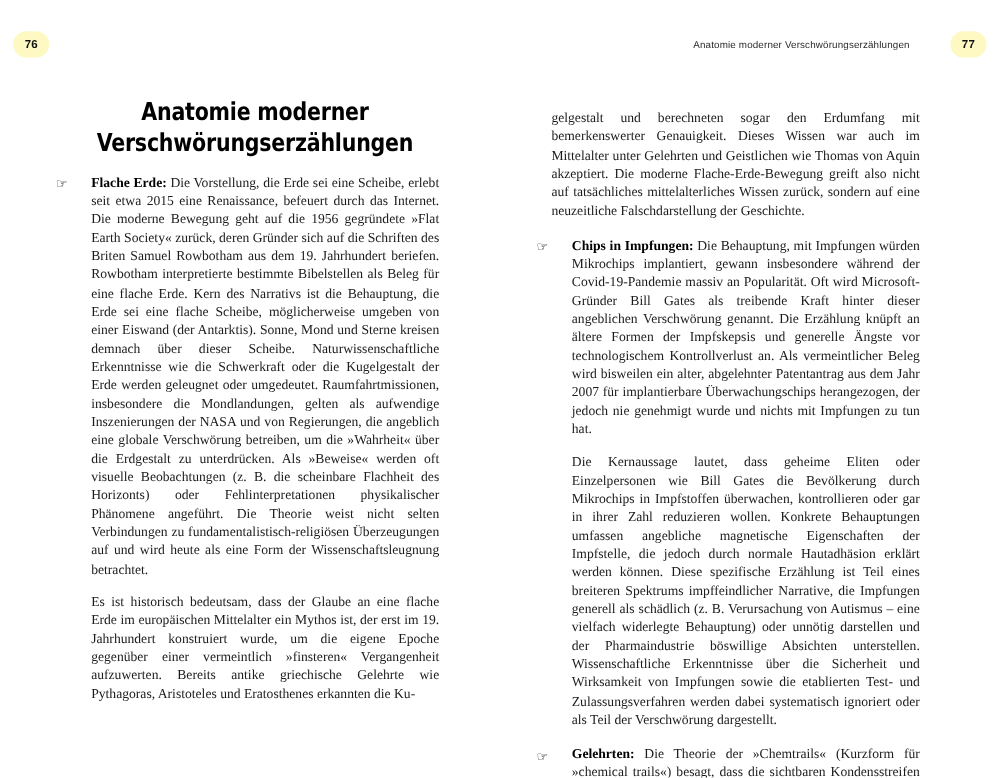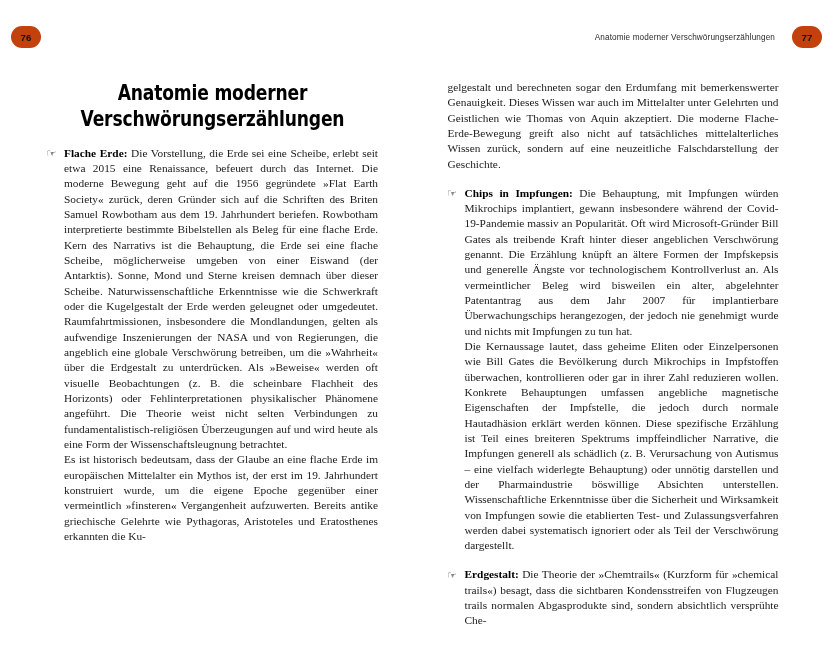--- a/index.html
+++ b/index.html
@@ -54,7 +54,7 @@
     width: 30px;
     height: 22px;
     border-radius: 11px;
-    background: #c2410c;
+    background: #fef9c3;
     font-family: "Liberation Sans", "DejaVu Sans", sans-serif;
     font-weight: bold;
     font-size: 9.6px;

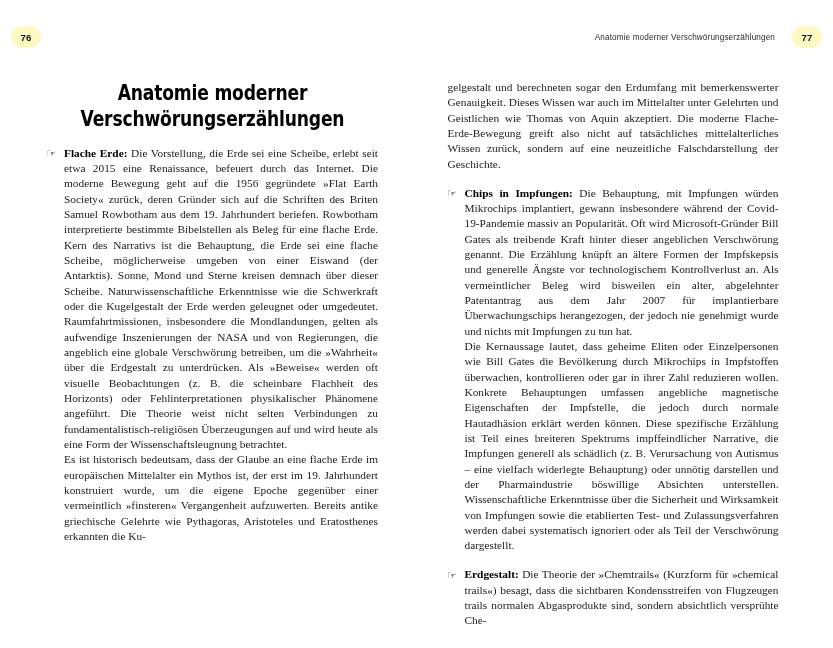--- a/index.html
+++ b/index.html
@@ -44,7 +44,7 @@
     white-space: nowrap;
   }
   .runhead.left  { left: 11px; }
-  .runhead.right { right: 11px; }
+  .runhead.right { right: 11px; gap: 17px; }
 
   .pagenum {
     position: relative;

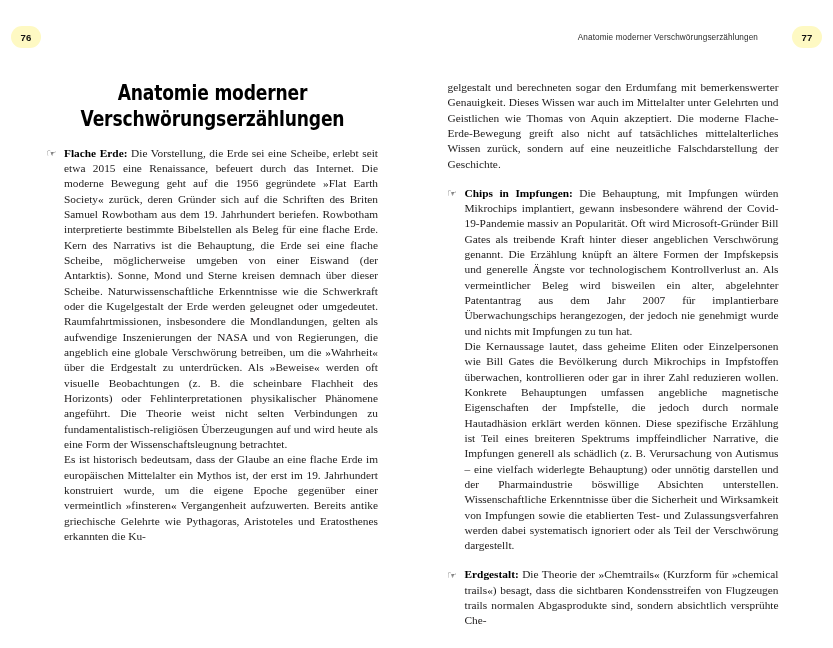--- a/index.html
+++ b/index.html
@@ -93,7 +93,7 @@
 
   
   p.body {
-    margin: 0;
+    margin: 12px;
     font-size: 11.35px;
     line-height: 15.35px;
     text-align: justify;

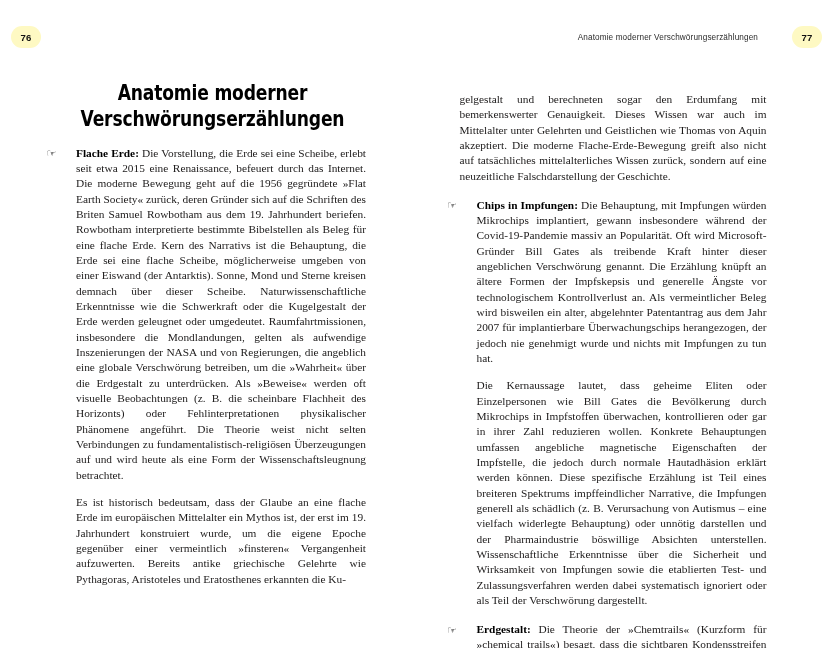--- a/index.html
+++ b/index.html
@@ -175,7 +175,7 @@
 
       <div class="item">
         <span class="hand">☞</span>
-        <p class="body"><span class="lead">Erdgestalt:</span><span> Die Theorie der »Chemtrails« (Kurzform für »chemical trails«) besagt, dass die sichtbaren Kondensstreifen von Flugzeugen trails normalen Abgasprodukte sind, sondern absichtlich versprühte Che-</span></p>
+        <p class="body"><span class="lead">Gelehrten:</span><span> Die Theorie der »Chemtrails« (Kurzform für »chemical trails«) besagt, dass die sichtbaren Kondensstreifen von Flugzeugen trails normalen Abgasprodukte sind, sondern absichtlich versprühte Che-</span></p>
       </div>
 
     </div>

